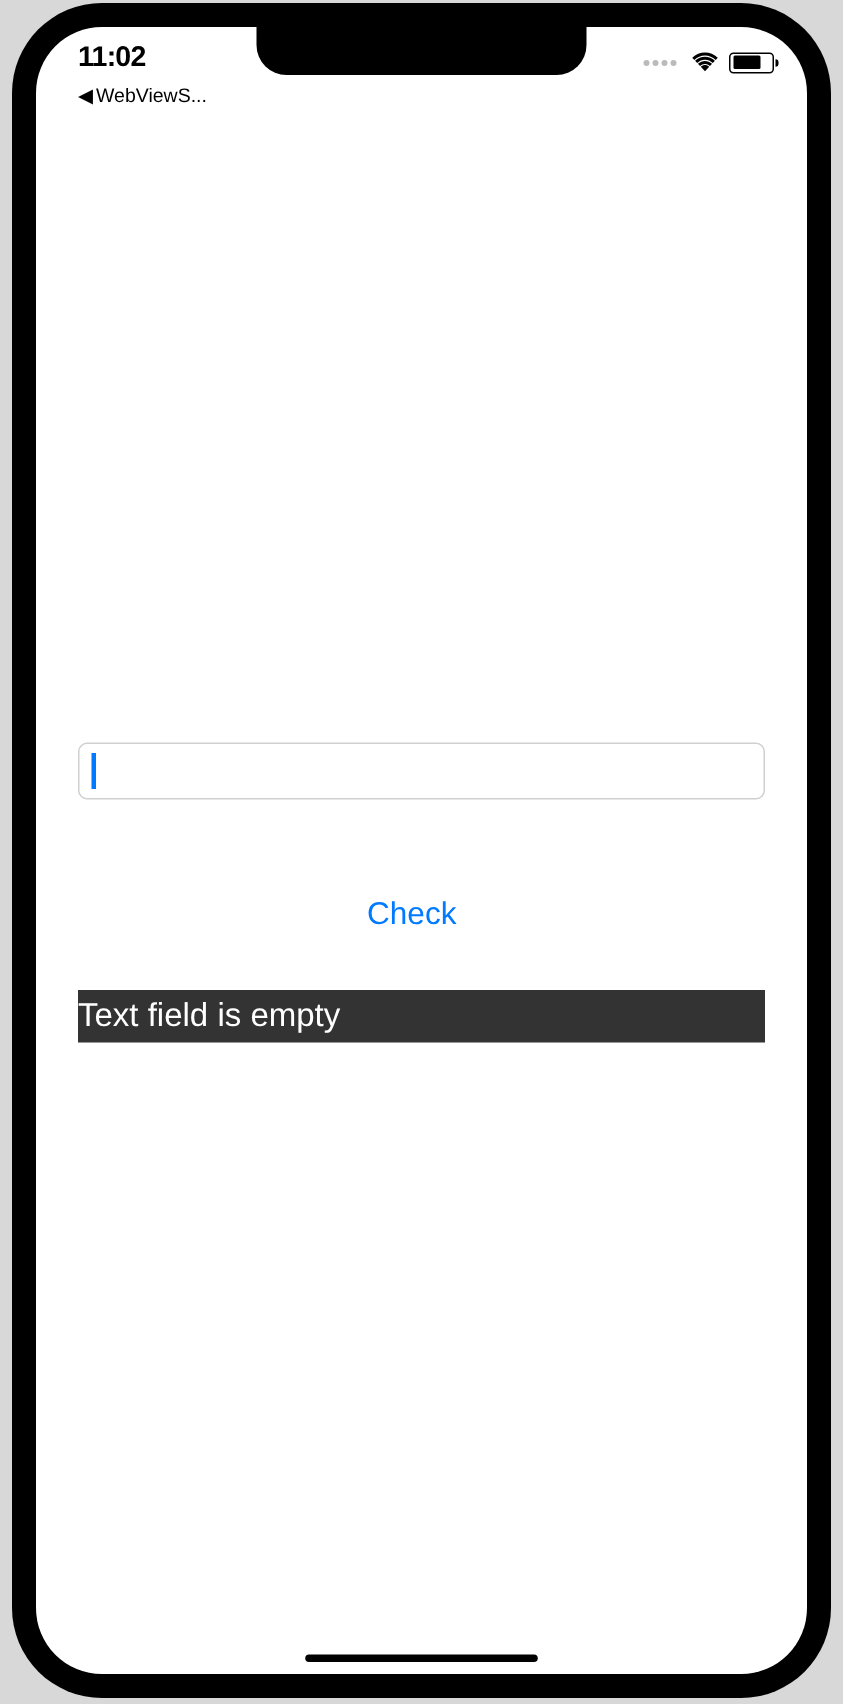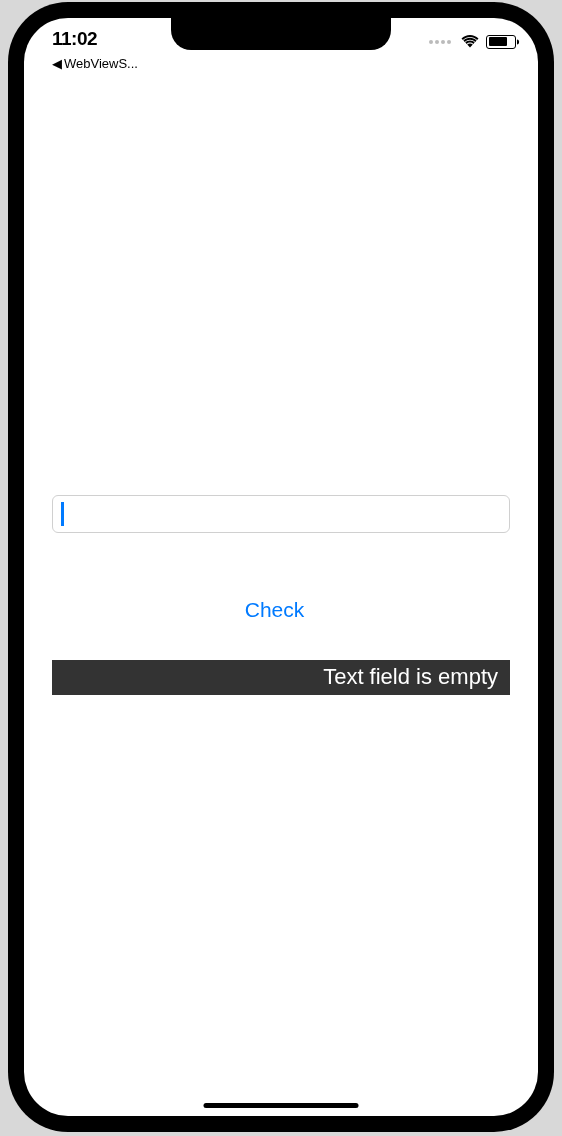--- a/index.html
+++ b/index.html
@@ -177,7 +177,7 @@
       right: 28px;
       background: #333333;
       color: #fff;
-      text-align: right;
+      text-align: left;
       font-size: 22px;
       padding: 4px 12px 5px 0;
       font-weight: 400;

